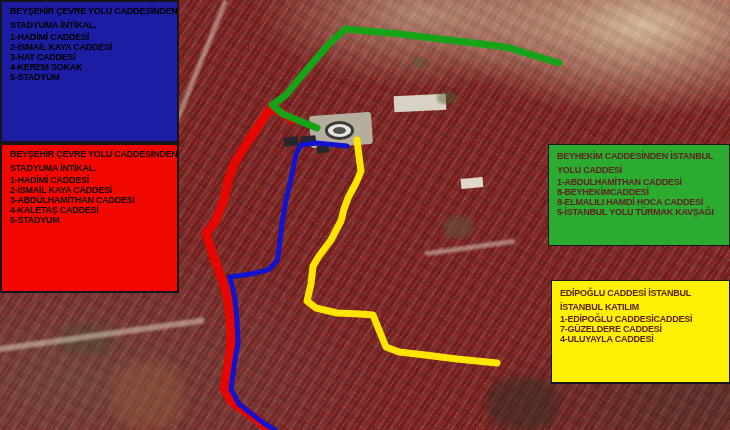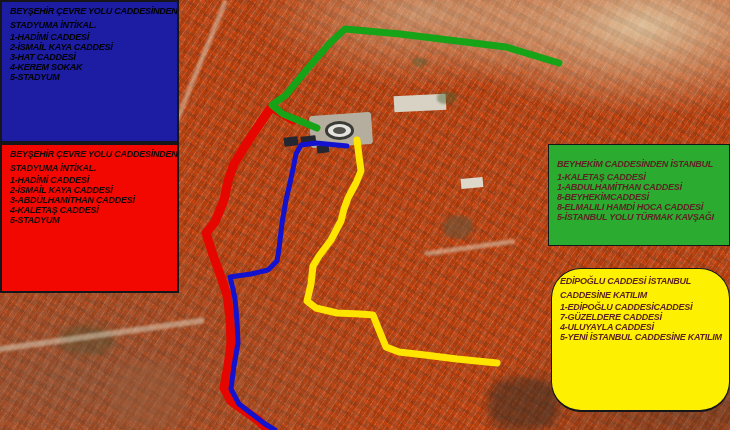--- a/index.html
+++ b/index.html
@@ -6,8 +6,7 @@
   #stage{
     position:relative;width:730px;height:430px;overflow:hidden;
     font-family:"Liberation Sans","DejaVu Sans",sans-serif;
-    background:#c2410c;
-    font-style:italic;
+    background:#7f1d1d;
   }
   
   #map-base{

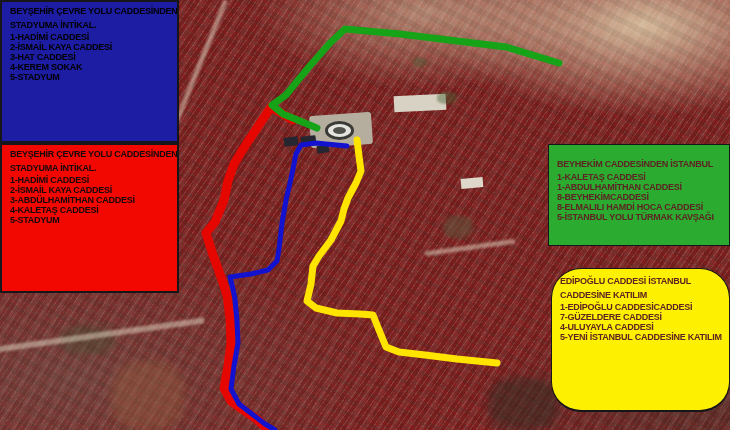--- a/index.html
+++ b/index.html
@@ -62,7 +62,7 @@
   .legend .i{margin-top:0;line-height:10px;}
   #box-blue  {left:0;   top:0;    width:179px;height:143px;}
   #box-red   {left:0;   top:143px;width:179px;height:150px;}
-  #box-green {left:548px;top:144px;width:182px;height:102px;border-width:1px;padding-top:13px;}
+  #box-green {left:548px;top:144px;width:182px;height:102px;border-width:1px;padding-top:5px;}
   #box-yellow{left:551px;top:268px;width:179px;height:144px;border-width:1px;border-bottom-width:2px;padding-top:6px;border-radius:30px;}
 </style>
 </head>

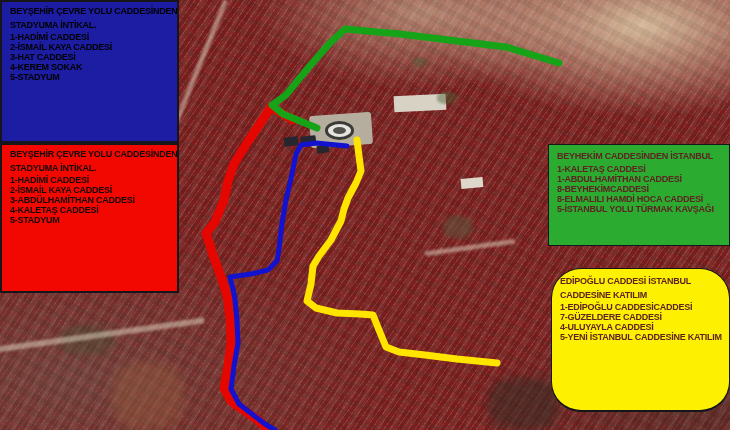--- a/index.html
+++ b/index.html
@@ -121,6 +121,7 @@
 
   <div class="legend" id="box-green" style="background: rgb(43, 171, 48); color: rgb(94, 35, 35);">
     <div class="t">BEYHEKİM  CADDESİNDEN İSTANBUL</div>
+    <div class="t">YOLU CADDESİ</div>
     <div class="i">1-KALETAŞ  CADDESİ</div>
     <div class="i">1-ABDULHAMİTHAN CADDESİ</div>
     <div class="i">8-BEYHEKİMCADDESİ</div>

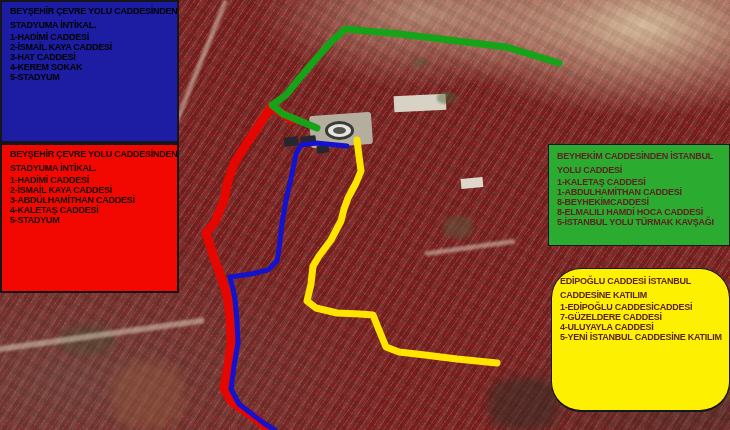--- a/index.html
+++ b/index.html
@@ -122,7 +122,6 @@
   <div class="legend" id="box-green" style="background: rgb(43, 171, 48); color: rgb(94, 35, 35);">
     <div class="t">BEYHEKİM  CADDESİNDEN İSTANBUL</div>
     <div class="t">YOLU CADDESİ</div>
-    <div class="i">1-KALETAŞ  CADDESİ</div>
     <div class="i">1-ABDULHAMİTHAN CADDESİ</div>
     <div class="i">8-BEYHEKİMCADDESİ</div>
     <div class="i">8-ELMALILI HAMDİ HOCA CADDESİ</div>

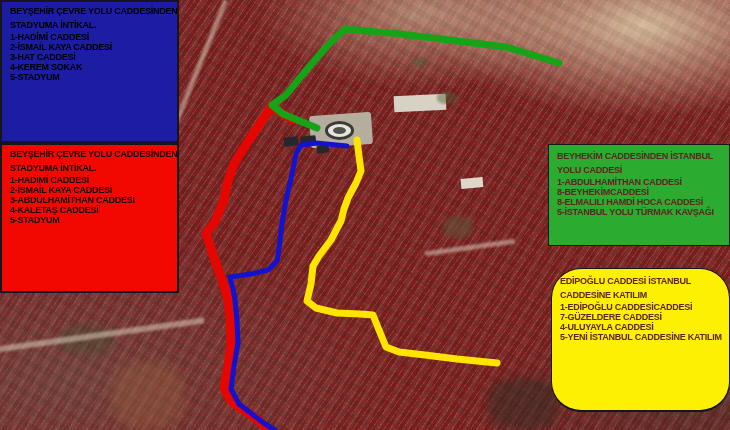--- a/index.html
+++ b/index.html
@@ -63,7 +63,7 @@
   #box-blue  {left:0;   top:0;    width:179px;height:143px;}
   #box-red   {left:0;   top:143px;width:179px;height:150px;}
   #box-green {left:548px;top:144px;width:182px;height:102px;border-width:1px;padding-top:5px;}
-  #box-yellow{left:551px;top:268px;width:179px;height:144px;border-width:1px;border-bottom-width:2px;padding-top:6px;border-radius:30px;}
+  #box-yellow{left:551px;top:280px;width:179px;height:104px;border-width:1px;border-bottom-width:2px;padding-top:6px;}
 </style>
 </head>
 <body>

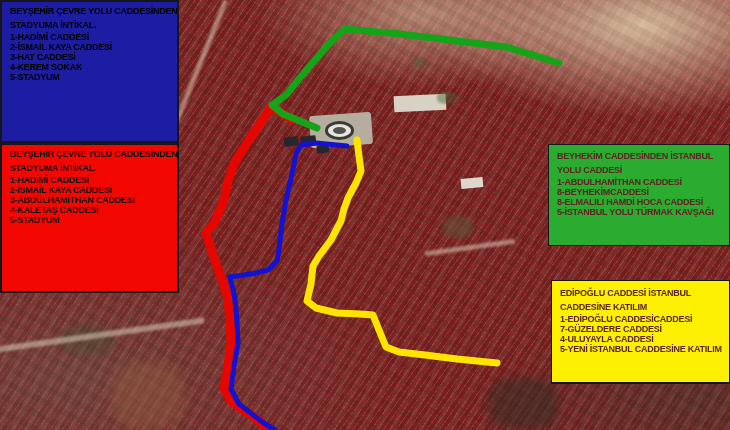--- a/index.html
+++ b/index.html
@@ -130,7 +130,7 @@
 
   <div class="legend" id="box-yellow" style="background: rgb(253, 240, 0); color: rgb(94, 35, 35);">
     <div class="t">EDİPOĞLU CADDESİ İSTANBUL</div>
-    <div class="t">CADDESİNE KATILIM</div>
+    <div class="t">İSTANBUL KATILIM</div>
     <div class="i">1-EDİPOĞLU CADDESİCADDESİ</div>
     <div class="i">7-GÜZELDERE  CADDESİ</div>
     <div class="i">4-ULUYAYLA CADDESİ</div>

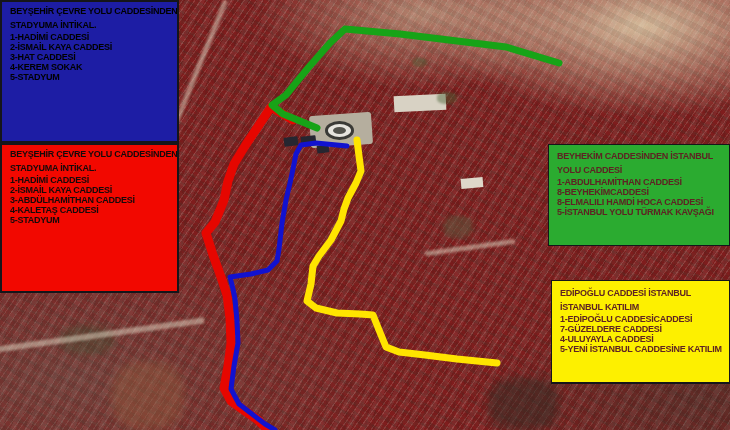--- a/index.html
+++ b/index.html
@@ -134,7 +134,6 @@
     <div class="i">1-EDİPOĞLU CADDESİCADDESİ</div>
     <div class="i">7-GÜZELDERE  CADDESİ</div>
     <div class="i">4-ULUYAYLA CADDESİ</div>
-    <div class="i">5-YENİ İSTANBUL CADDESİNE KATILIM</div>
   </div>
 
 </div>

